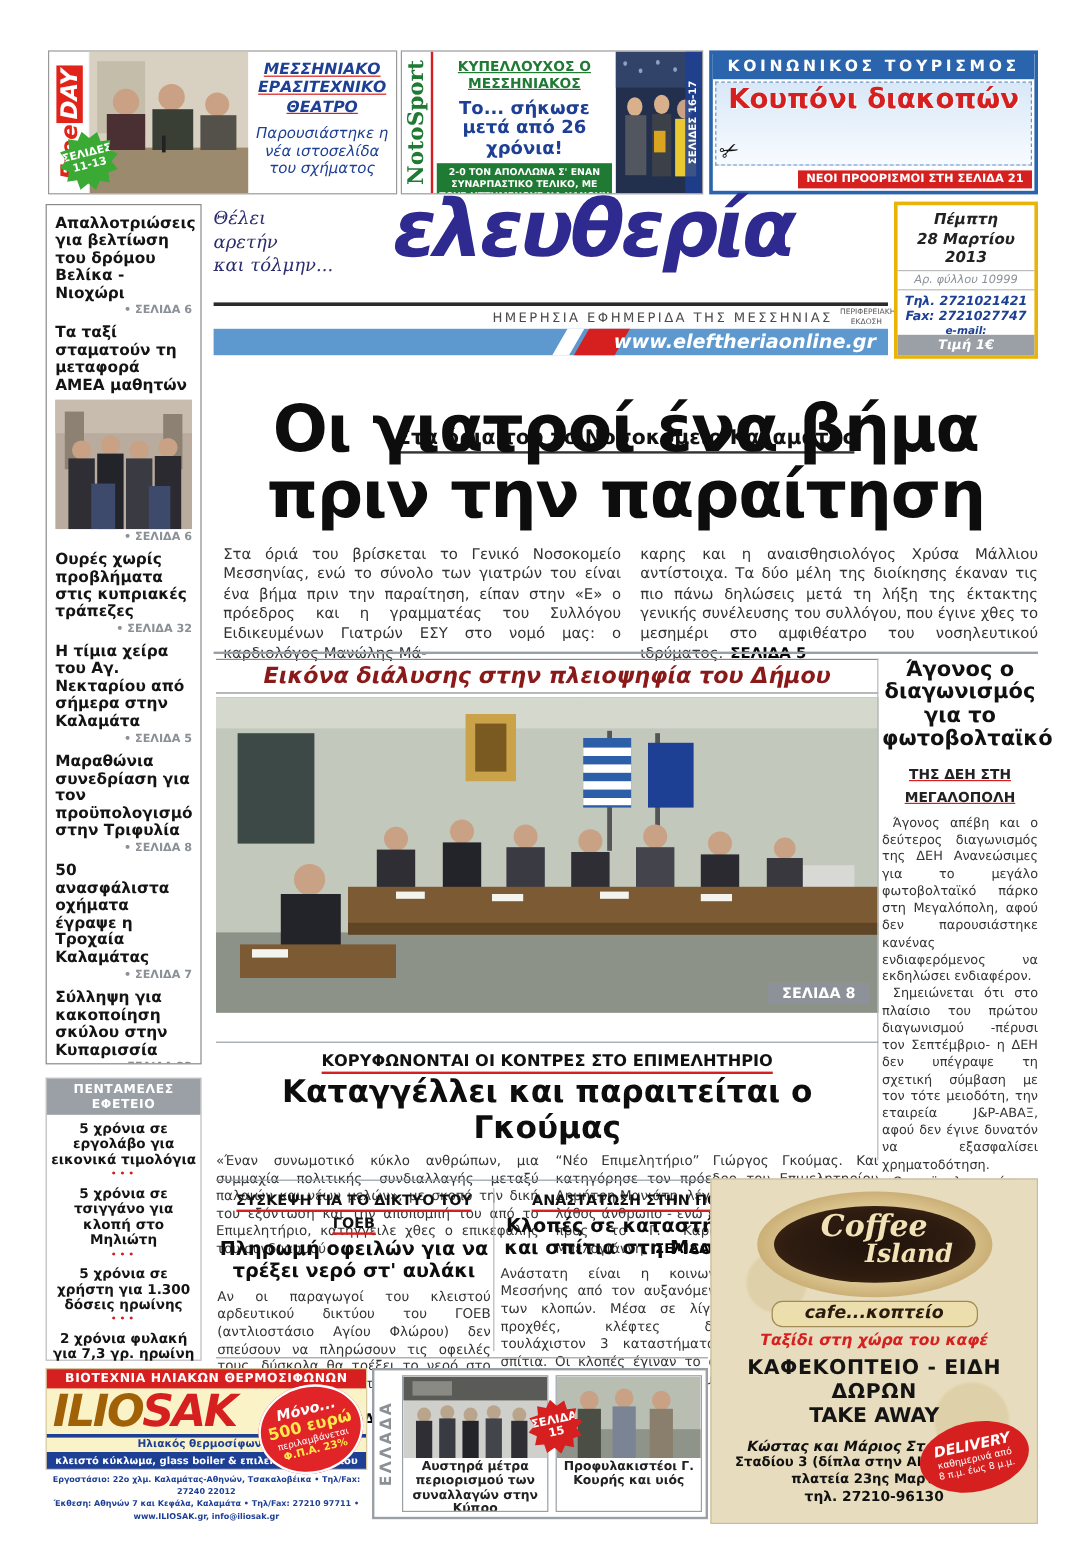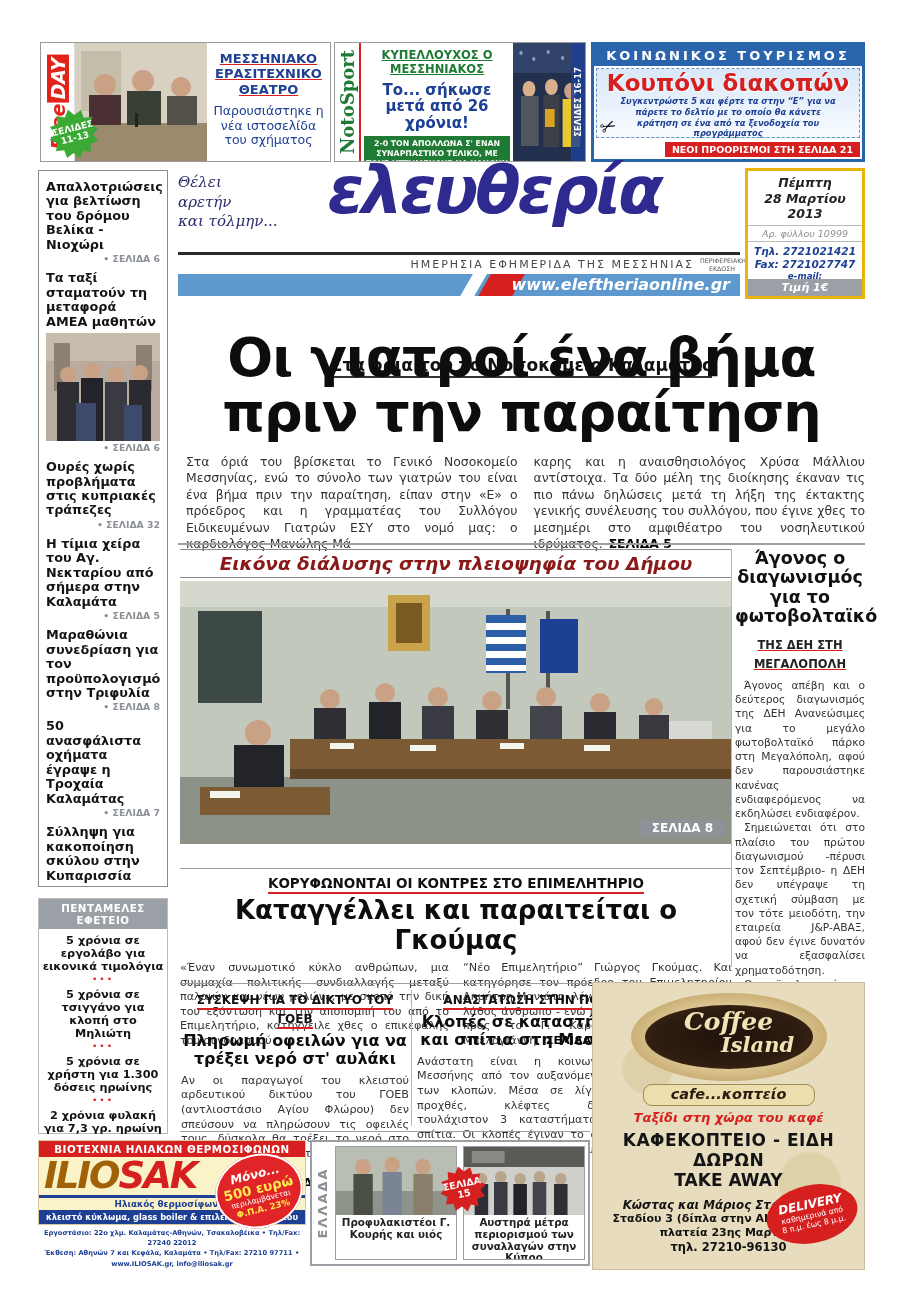--- a/index.html
+++ b/index.html
@@ -27,7 +27,7 @@
     background:#3aaa35; color:#fff; font-weight:700; font-size:9px; line-height:1.1;
     display:flex; align-items:center; justify-content:center; text-align:center;
     transform:rotate(-14deg); z-index:3; }
-  .fd-text { flex:1; padding:8px 4px 4px; text-align:center; }
+  .fd-text { flex:1; padding:8px 4px 4px; text-align:center;font-style:italic; }
   .fd-title { color:#1d3f94; font-weight:700; font-size:13px; line-height:1.18;
     text-decoration:underline; text-decoration-color:#d6201f; }
   .fd-sub { color:#1d3f94; font-size:12.5px; line-height:1.18; margin-top:7px; }

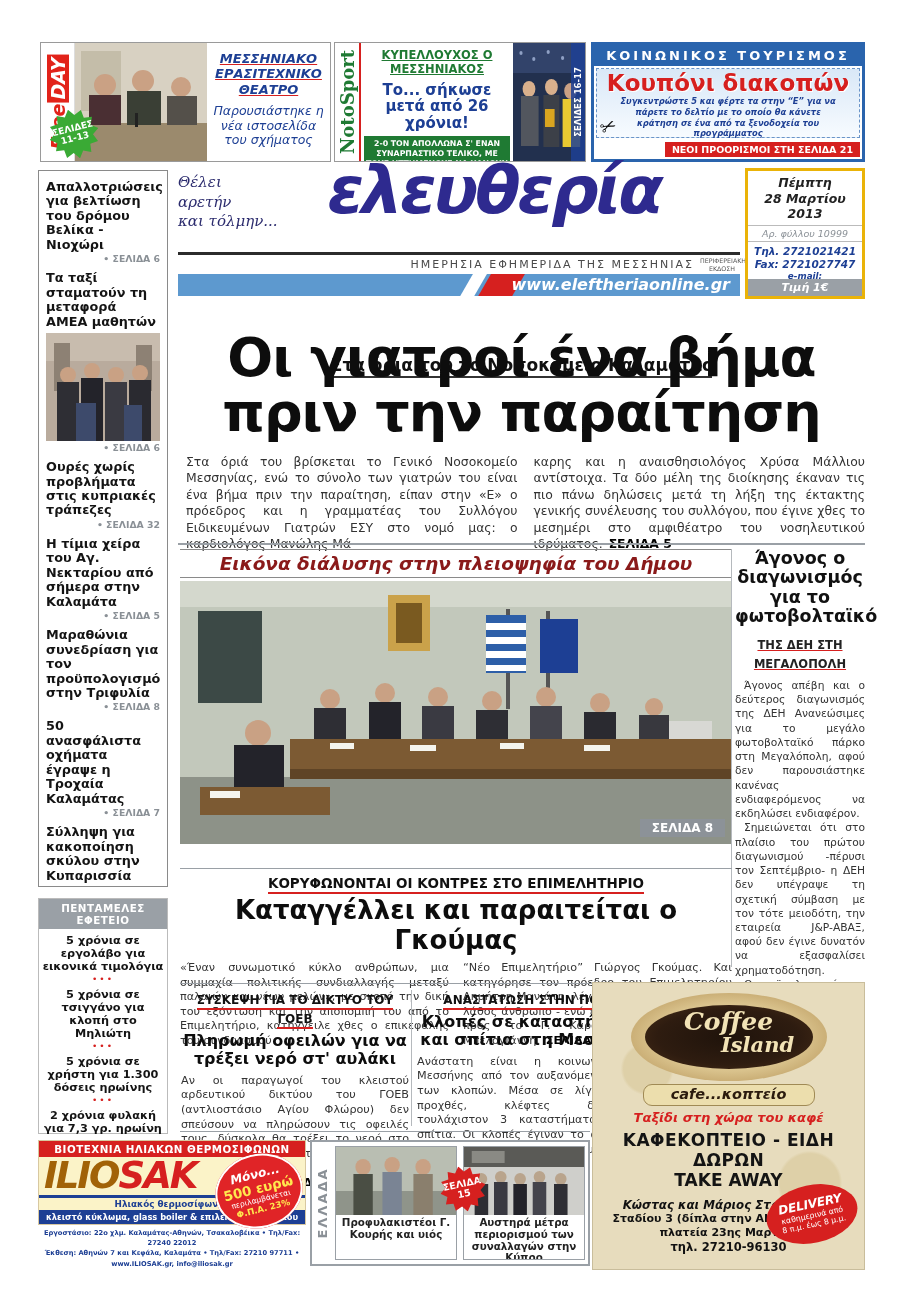--- a/index.html
+++ b/index.html
@@ -293,7 +293,6 @@
     <div class="cp-header">ΚΟΙΝΩΝΙΚΟΣ ΤΟΥΡΙΣΜΟΣ</div>
     <div class="cp-body">
       <div class="cp-title">Κουπόνι διακοπών</div>
-      <div class="cp-text">Συγκεντρώστε 5 και φέρτε τα στην “Ε” για να πάρετε το δελτίο με το οποίο θα κάνετε κράτηση σε ένα από τα ξενοδοχεία του προγράμματος</div>
       <div class="cp-scissors">✂</div>
     </div>
     <div class="cp-footer">ΝΕΟΙ ΠΡΟΟΡΙΣΜΟΙ ΣΤΗ ΣΕΛΙΔΑ 21</div>

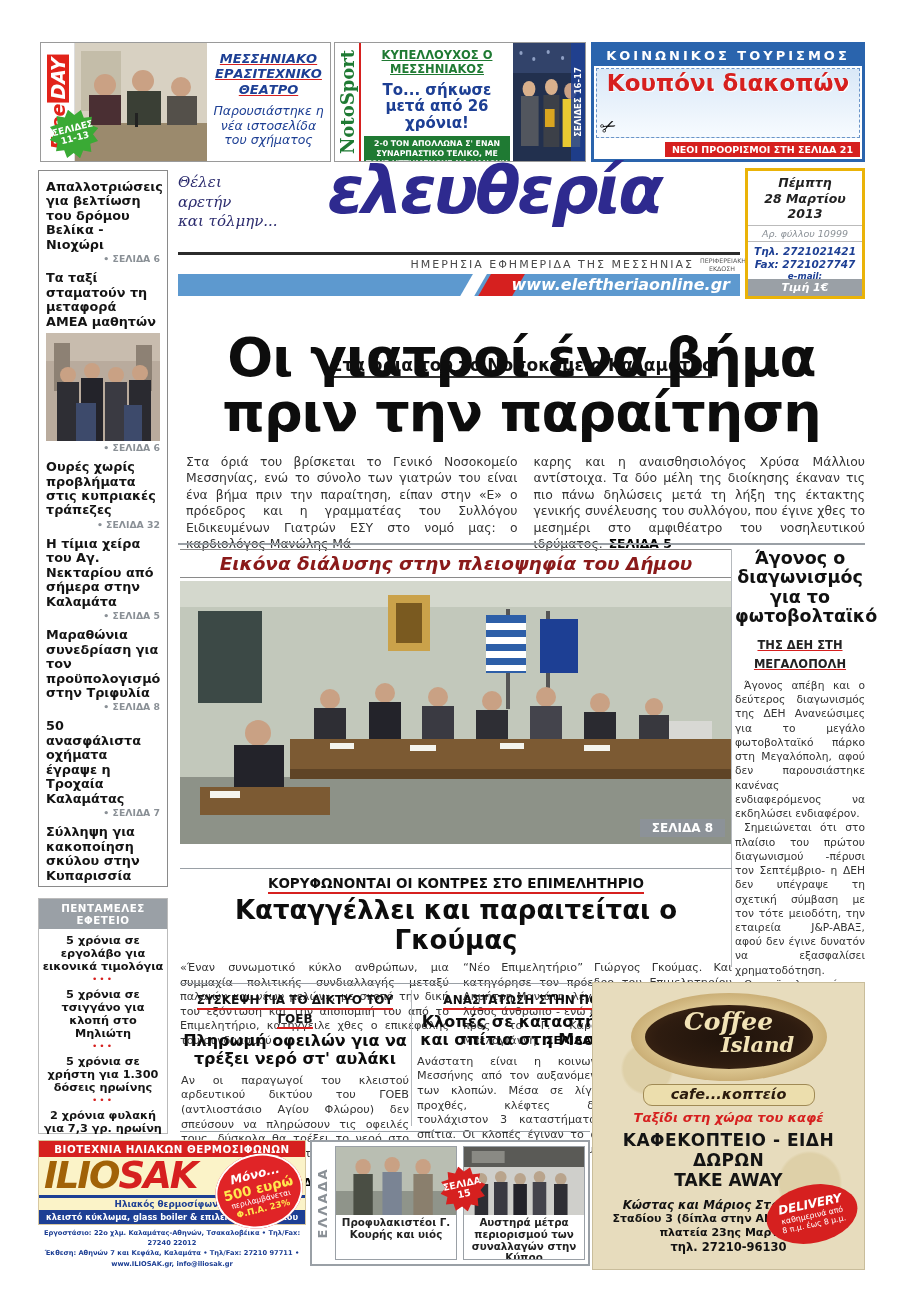--- a/index.html
+++ b/index.html
@@ -545,21 +545,6 @@
     <div class="el-card">
       <div class="el-photo">
         <svg viewBox="0 0 124 68" preserveAspectRatio="none">
-          <rect width="124" height="68" fill="#b9beb2"></rect>
-          <rect y="44" width="124" height="24" fill="#8f948a"></rect>
-          <circle cx="28" cy="20" r="8" fill="#c9a184"></circle>
-            <rect x="18" y="27" width="20" height="41" fill="#4a4e44"></rect>
-          <circle cx="58" cy="18" r="8" fill="#c9a184"></circle>
-            <rect x="48" y="25" width="20" height="43" fill="#7a8494"></rect>
-          <circle cx="90" cy="20" r="8" fill="#c9a184"></circle>
-            <rect x="80" y="27" width="20" height="41" fill="#8a7f6d"></rect>
-        </svg>
-      </div>
-      <div class="el-cap">Προφυλακιστέοι Γ. Κουρής και υιός</div>
-    </div>
-    <div class="el-card">
-      <div class="el-photo">
-        <svg viewBox="0 0 124 68" preserveAspectRatio="none">
           <rect width="124" height="68" fill="#cfcfcb"></rect>
           <rect y="0" width="124" height="20" fill="#5a5a56"></rect>
           <rect x="8" y="4" width="34" height="12" fill="#8a8a84"></rect>
@@ -577,6 +562,21 @@
       </div>
       <div class="el-cap">Αυστηρά μέτρα περιορισμού των συναλλαγών στην Κύπρο</div>
     </div>
+    <div class="el-card">
+      <div class="el-photo">
+        <svg viewBox="0 0 124 68" preserveAspectRatio="none">
+          <rect width="124" height="68" fill="#b9beb2"></rect>
+          <rect y="44" width="124" height="24" fill="#8f948a"></rect>
+          <circle cx="28" cy="20" r="8" fill="#c9a184"></circle>
+            <rect x="18" y="27" width="20" height="41" fill="#4a4e44"></rect>
+          <circle cx="58" cy="18" r="8" fill="#c9a184"></circle>
+            <rect x="48" y="25" width="20" height="43" fill="#7a8494"></rect>
+          <circle cx="90" cy="20" r="8" fill="#c9a184"></circle>
+            <rect x="80" y="27" width="20" height="41" fill="#8a7f6d"></rect>
+        </svg>
+      </div>
+      <div class="el-cap">Προφυλακιστέοι Γ. Κουρής και υιός</div>
+    </div>
     <div class="el-badge starburst">ΣΕΛΙΔΑ 15</div>
   </div>
 

